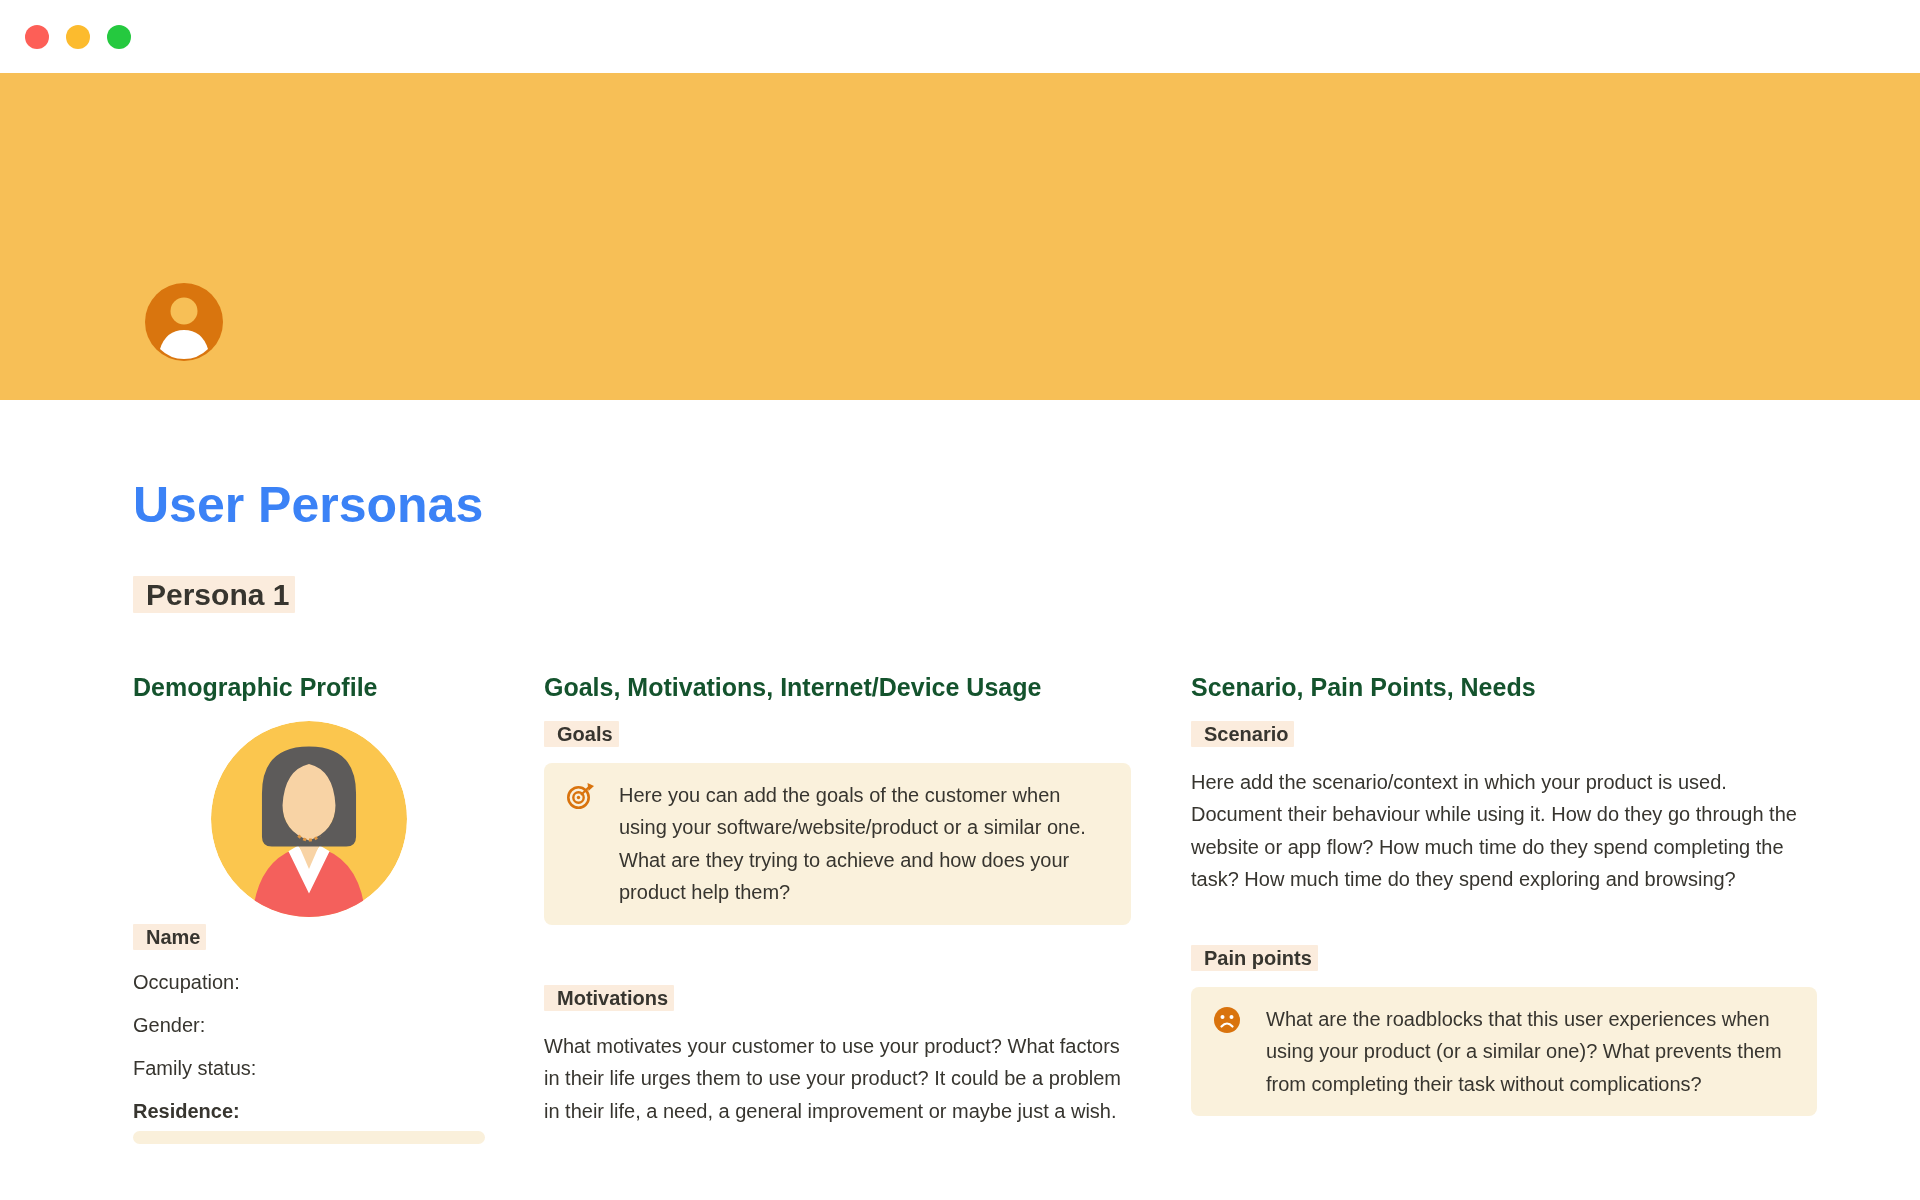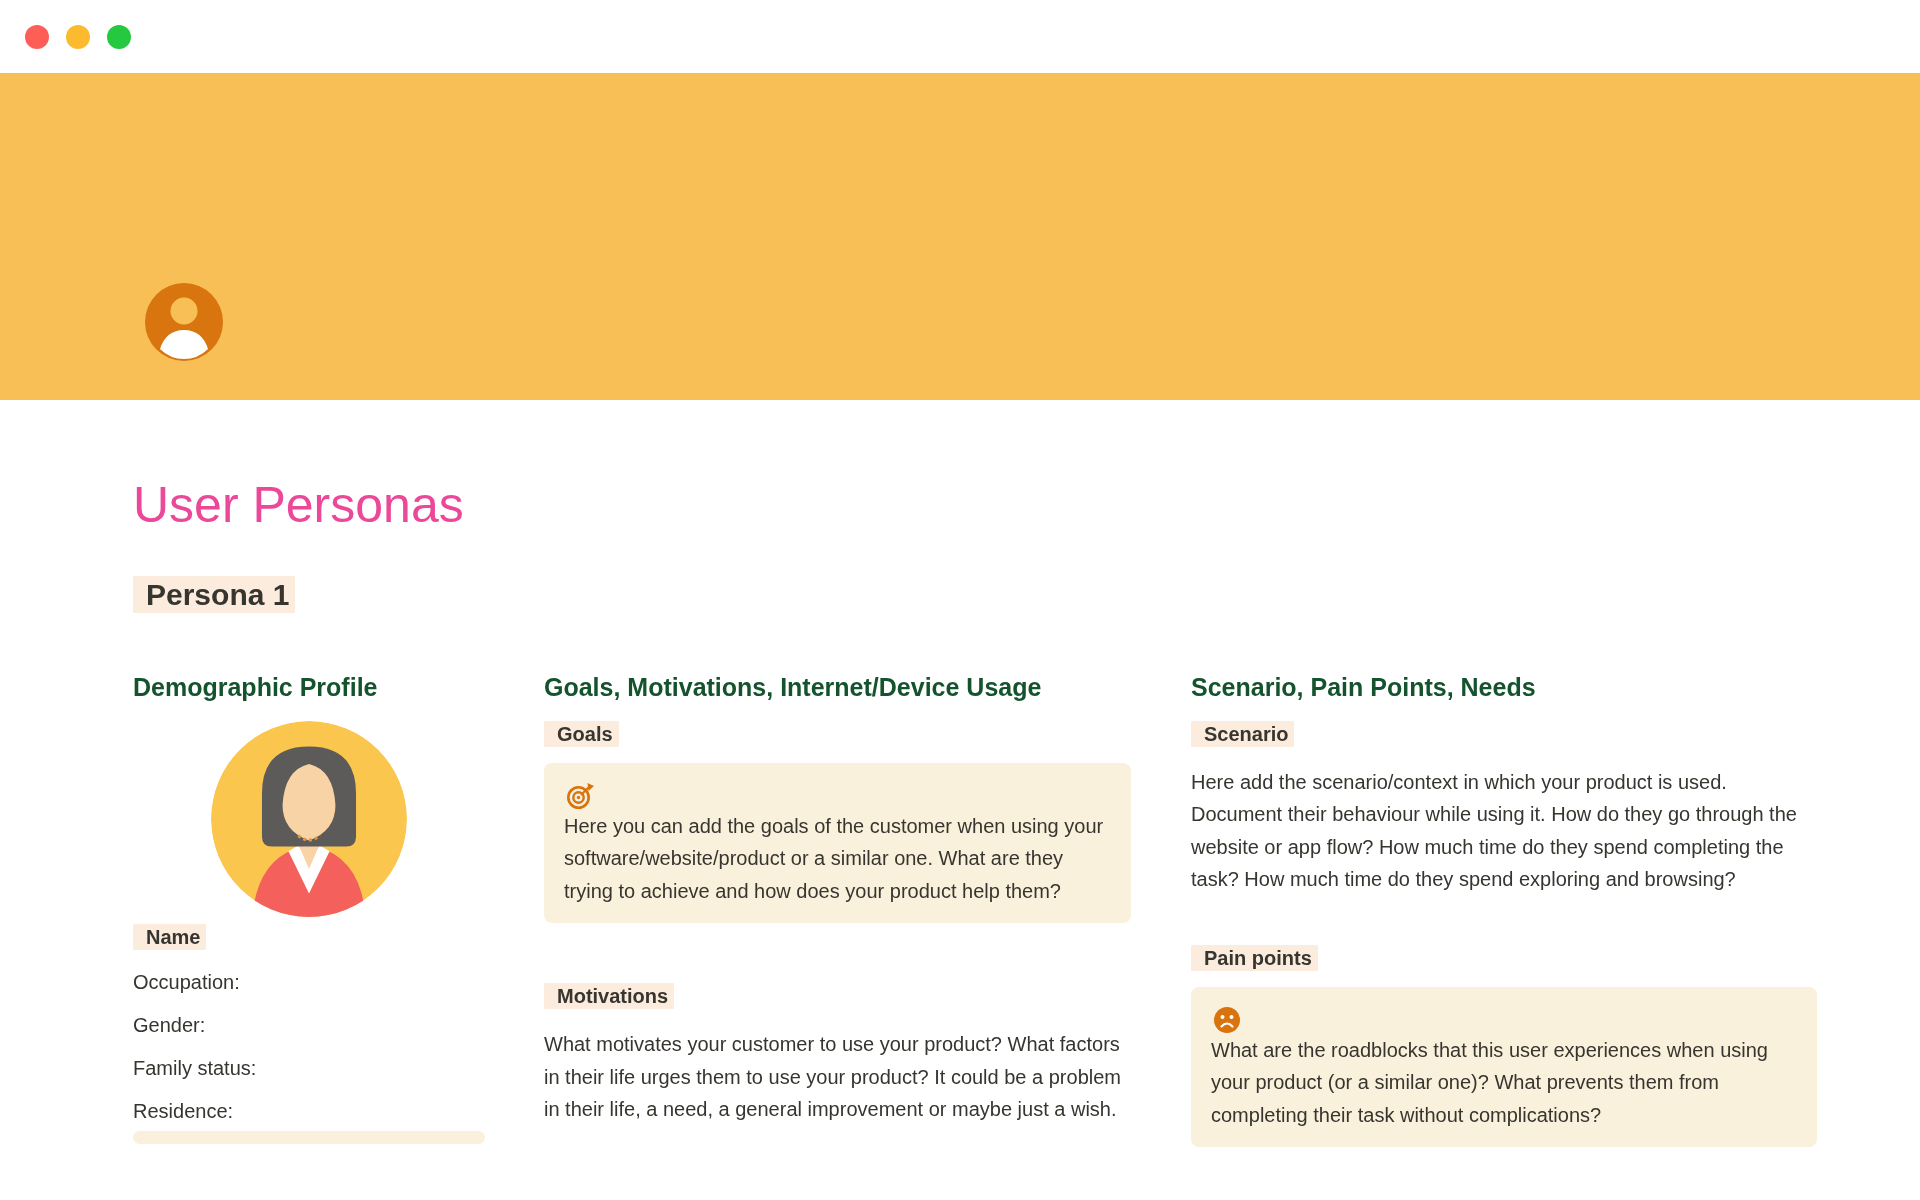--- a/index.html
+++ b/index.html
@@ -28,7 +28,7 @@
   .content { padding-left: 133px; }
   h1.page-title {
     margin: 75px 0 0 0; font-size: 50px; line-height: 1.2;
-    font-weight: 400; color: #ec4899; letter-spacing: 0;
+    font-weight: 700; color: #3b82f6; letter-spacing: 0;
   }
   h2.section-heading { margin: 40px 0 0 0; font-size: 30px; line-height: 1.3; font-weight: 700; }
   .hl { background: #fbecdd; padding: 2px 6px 2px 13px; border-radius: 1px; }

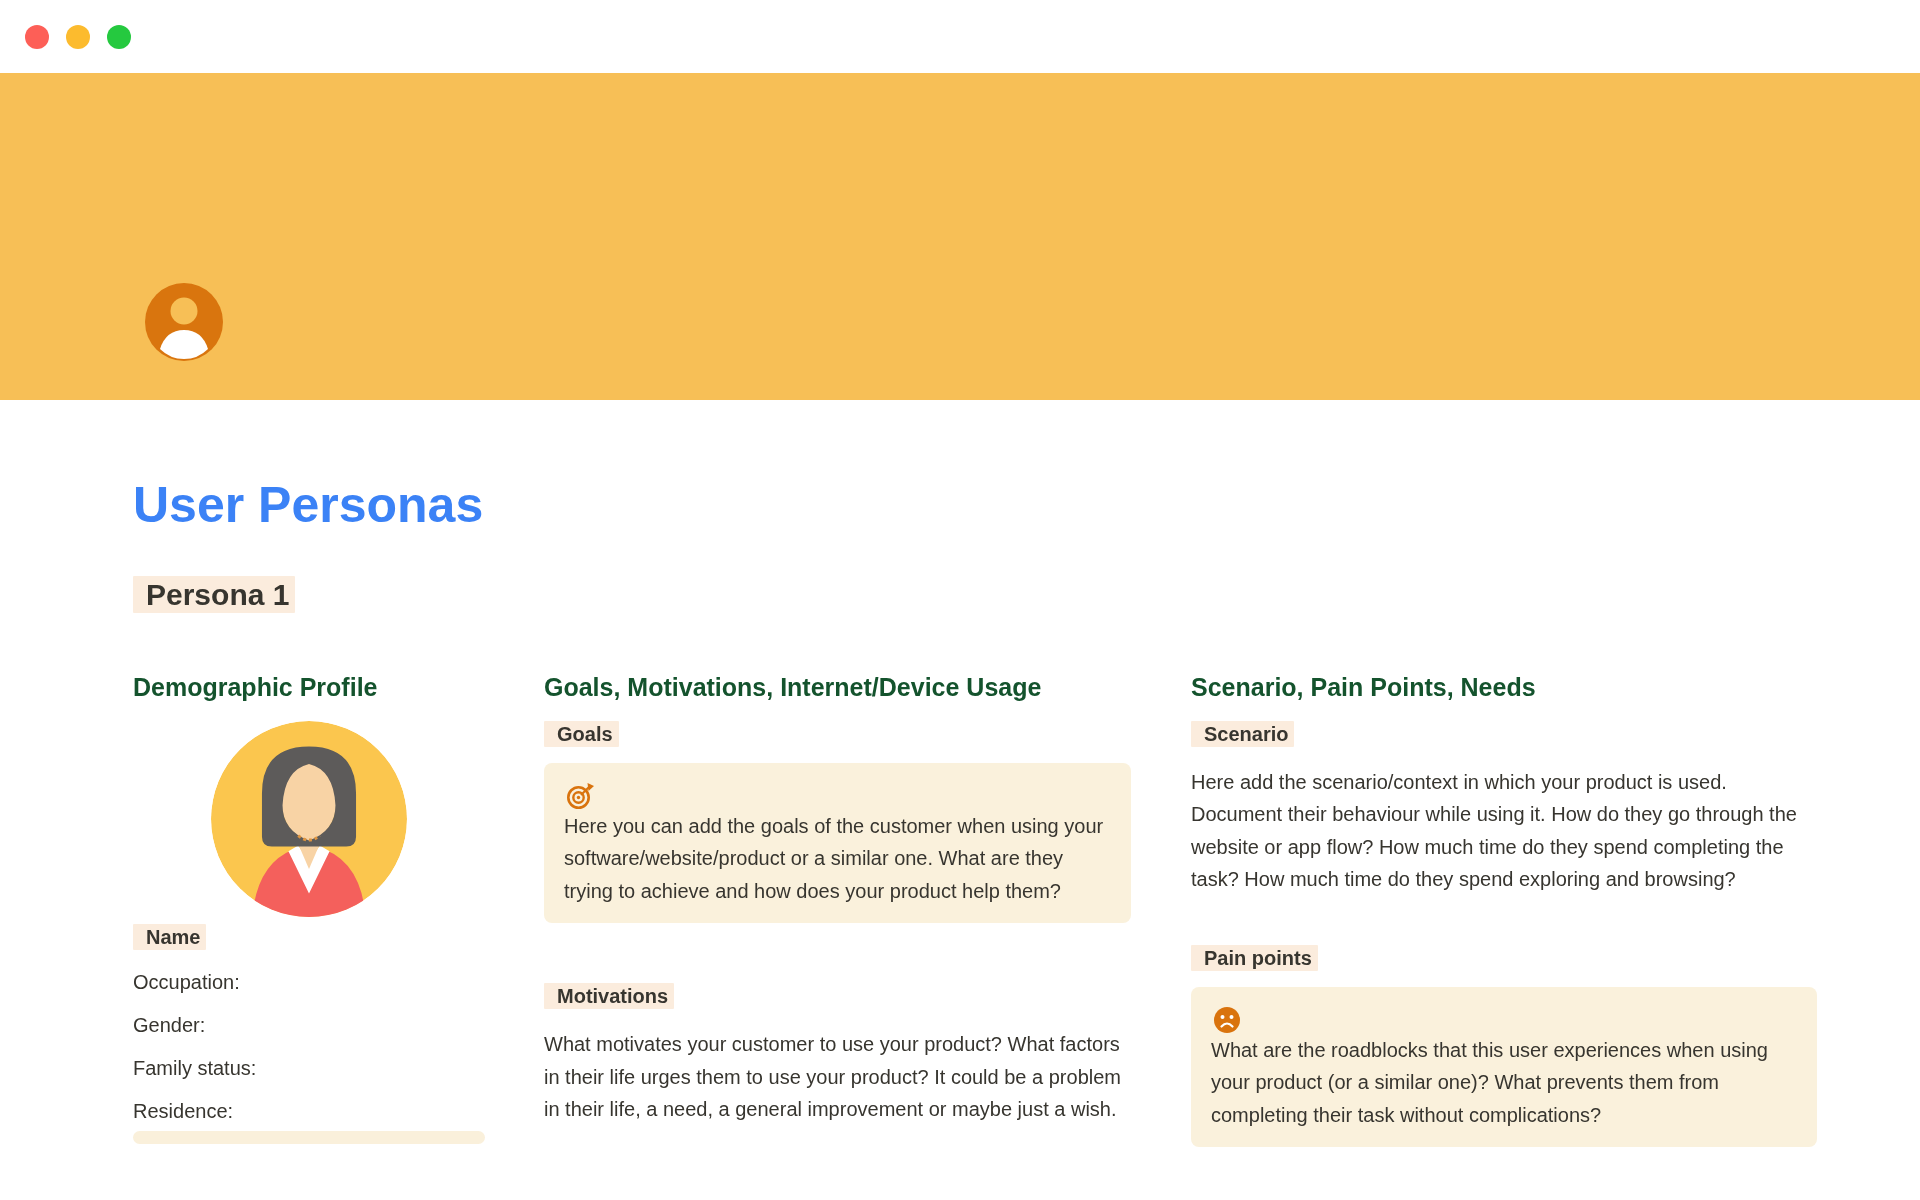--- a/index.html
+++ b/index.html
@@ -48,7 +48,7 @@
 
   .callout {
     margin-top: 14px; background: #faf1dc; border-radius: 8px;
-    padding: 16px 20px; display: flex; align-items: flex-start; flex-direction: column;
+    padding: 16px 20px; display: flex; align-items: flex-start;
   }
   .callout .c-icon { width: 28px; height: 28px; flex: 0 0 28px; margin: 3px 25px 0 2px; }
   .callout p { margin: 0; font-size: 20px; line-height: 32.5px; }

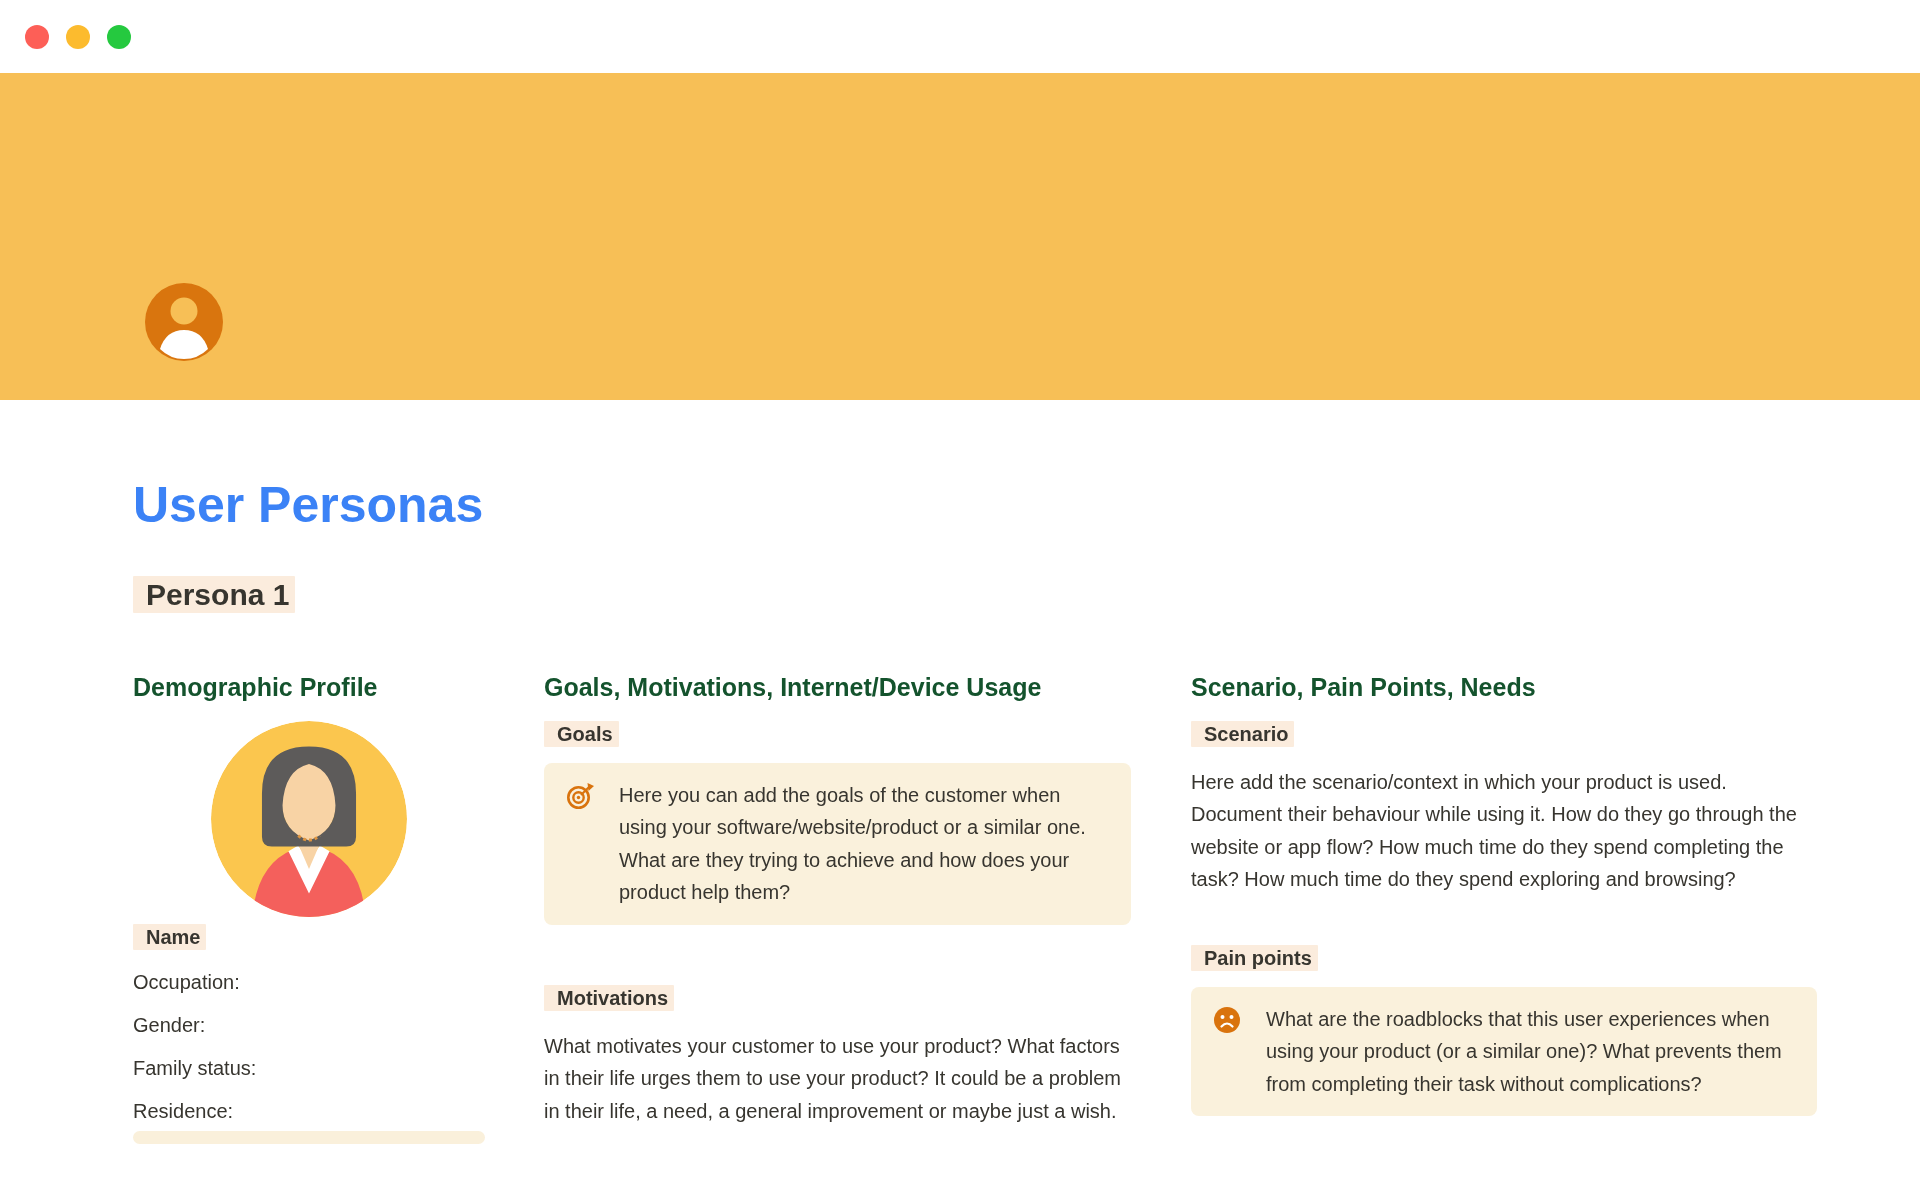--- a/index.html
+++ b/index.html
@@ -59,7 +59,7 @@
   .name-head { margin-top: 5px; }
   .fields { margin-top: 14px; font-size: 20px; }
   .fields p { margin: 0 0 11px 0; line-height: 32px; }
-  .fields p:last-child { margin-bottom: 0; }
+  .fields p:last-child { margin-bottom: 0; font-weight: bold; }
 
   .pill-divider {
     margin-top: 4px; width: 352px; height: 13px;

